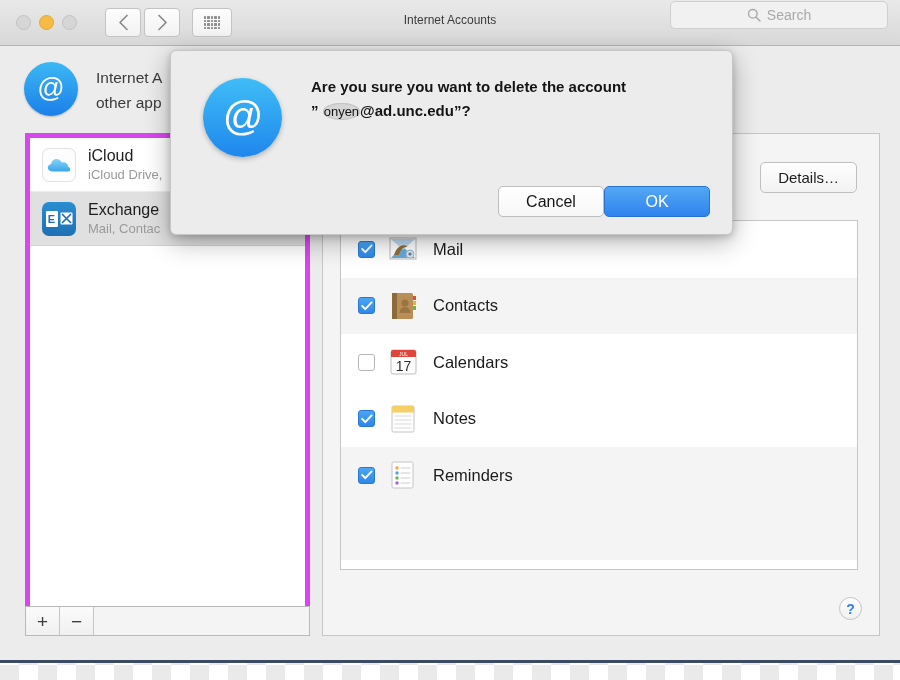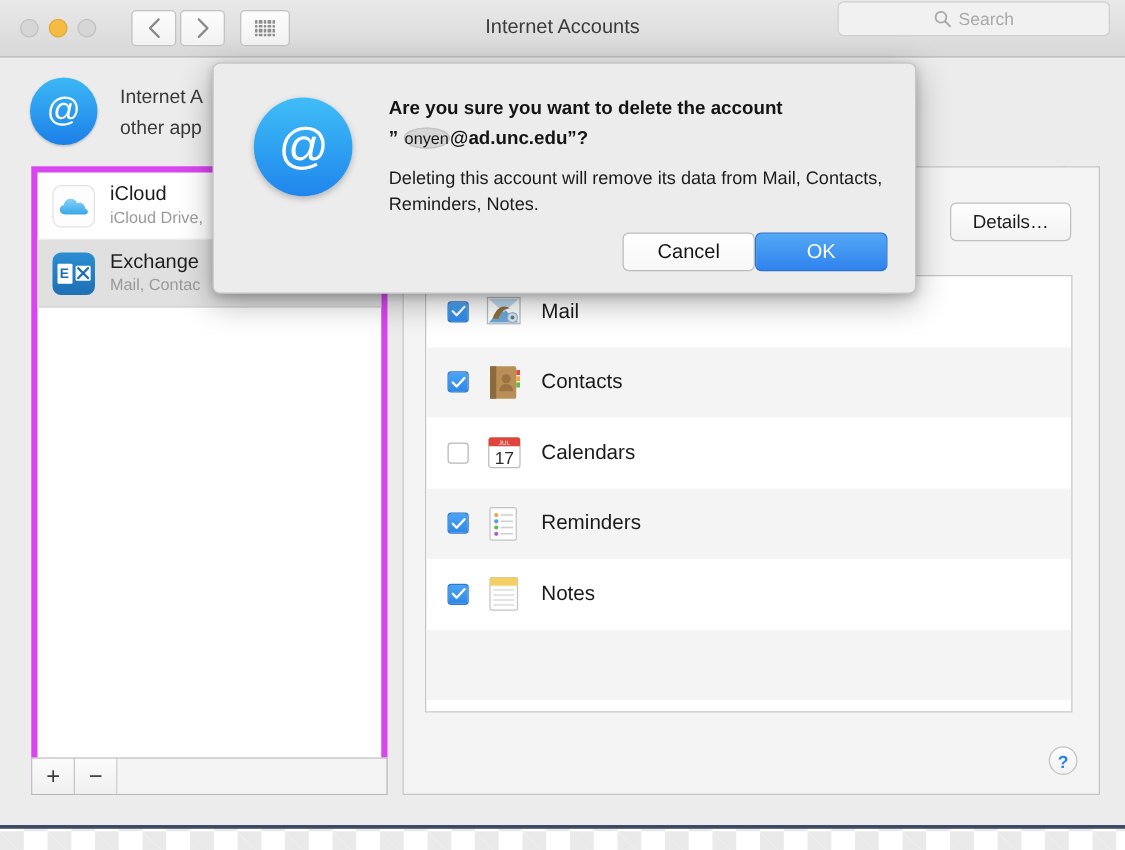--- a/index.html
+++ b/index.html
@@ -83,7 +83,7 @@
   .win-title {
     position: absolute; left: 0; top: 13px; width: 900px;
     text-align: center;
-    font-size: 16px; color: #3b3b3b;
+    font-size: 12px; color: #3b3b3b;
   }
 
   .searchfield {

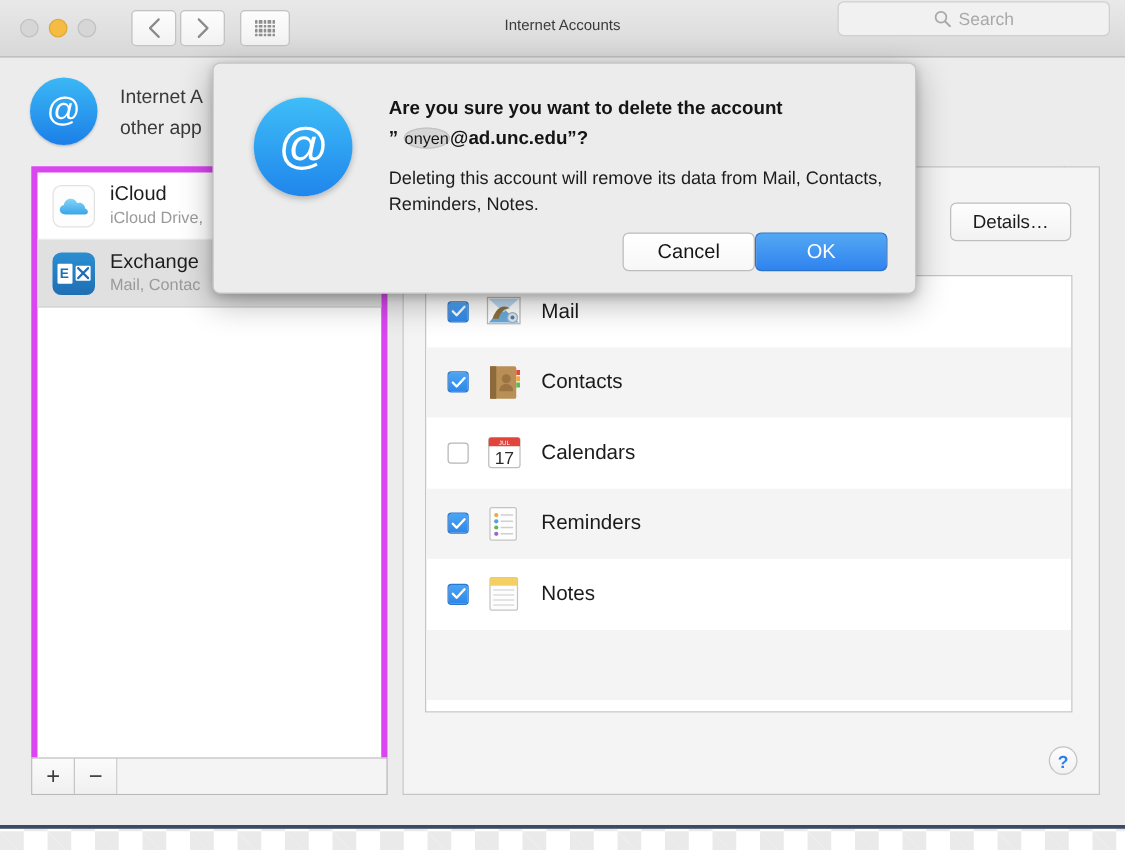--- a/index.html
+++ b/index.html
@@ -508,7 +508,6 @@
         <span>”</span>
         <span class="light">onyen</span><span>@ad.unc.edu”?</span>
       </div>
-      <div class="dlg-msg">Deleting this account will remove its data from Mail, Contacts, Reminders, Notes.</div>
     </div>
 
     <div class="dlg-buttons">

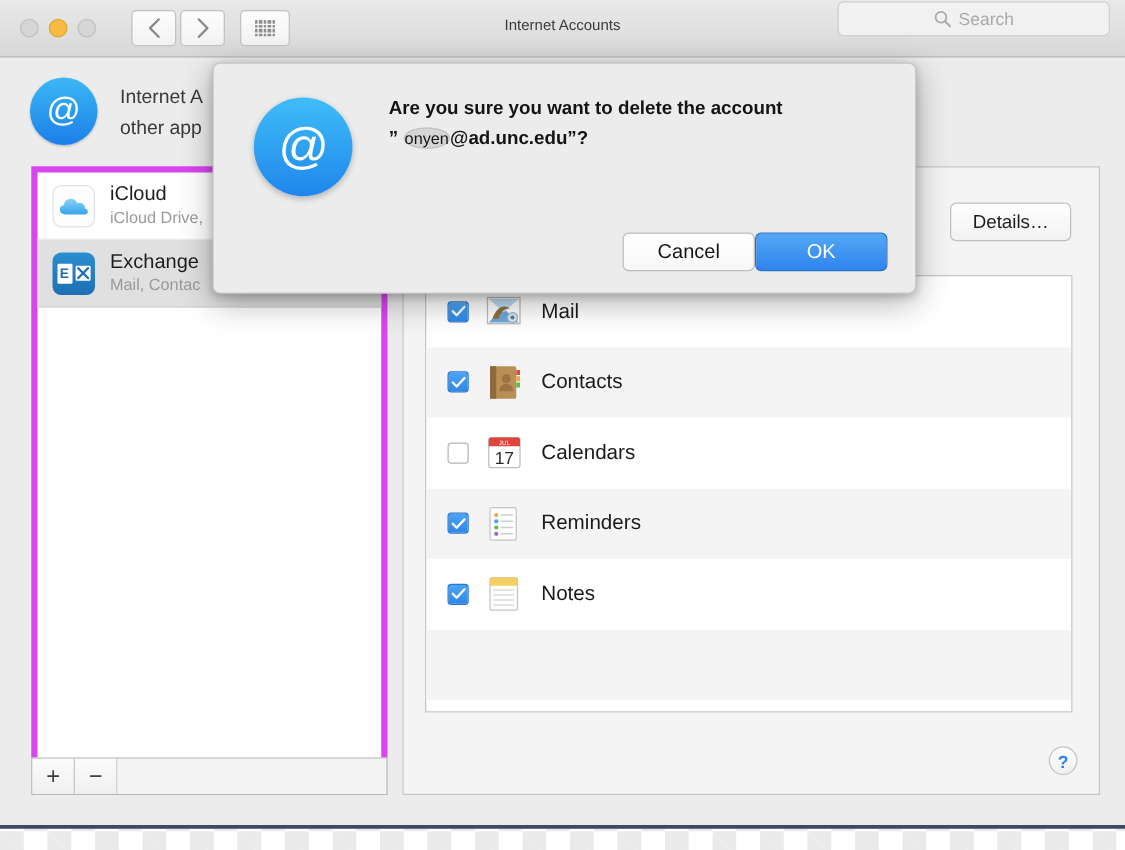--- a/index.html
+++ b/index.html
@@ -452,6 +452,22 @@
         <span class="label">Calendars</span>
       </div>
 
+      <div class="svc">
+        <span class="cb on">
+          <svg width="12" height="10" viewBox="0 0 12 10">
+            <path d="M1.2 5 L4.3 8.2 L10.6 1.4" fill="none" stroke="#fff" stroke-width="1.9" stroke-linecap="round" stroke-linejoin="round"></path>
+          </svg>
+        </span>
+        <span class="svc-icon">
+          <svg width="32" height="32" viewBox="0 0 32 32">
+            <rect x="4" y="3" width="22" height="26" rx="1.5" fill="#fdfdfd" stroke="#c4c4c4" stroke-width="1"></rect>
+            <path d="M4 4.5 a1.5 1.5 0 0 1 1.5-1.5 h19 a1.5 1.5 0 0 1 1.5 1.5 v5 H4 Z" fill="#f4cf63"></path>
+            <path d="M7 13 H23 M7 17 H23 M7 21 H23 M7 25 H23" stroke="#dcdcdc" stroke-width="1.1" stroke-linecap="round"></path>
+          </svg>
+        </span>
+        <span class="label">Notes</span>
+      </div>
+
       <div class="svc alt">
         <span class="cb on">
           <svg width="12" height="10" viewBox="0 0 12 10">
@@ -471,22 +487,6 @@
         <span class="label">Reminders</span>
       </div>
 
-      <div class="svc">
-        <span class="cb on">
-          <svg width="12" height="10" viewBox="0 0 12 10">
-            <path d="M1.2 5 L4.3 8.2 L10.6 1.4" fill="none" stroke="#fff" stroke-width="1.9" stroke-linecap="round" stroke-linejoin="round"></path>
-          </svg>
-        </span>
-        <span class="svc-icon">
-          <svg width="32" height="32" viewBox="0 0 32 32">
-            <rect x="4" y="3" width="22" height="26" rx="1.5" fill="#fdfdfd" stroke="#c4c4c4" stroke-width="1"></rect>
-            <path d="M4 4.5 a1.5 1.5 0 0 1 1.5-1.5 h19 a1.5 1.5 0 0 1 1.5 1.5 v5 H4 Z" fill="#f4cf63"></path>
-            <path d="M7 13 H23 M7 17 H23 M7 21 H23 M7 25 H23" stroke="#dcdcdc" stroke-width="1.1" stroke-linecap="round"></path>
-          </svg>
-        </span>
-        <span class="label">Notes</span>
-      </div>
-
       <div class="svc alt"></div>
       <div class="svc"></div>
     </div>

